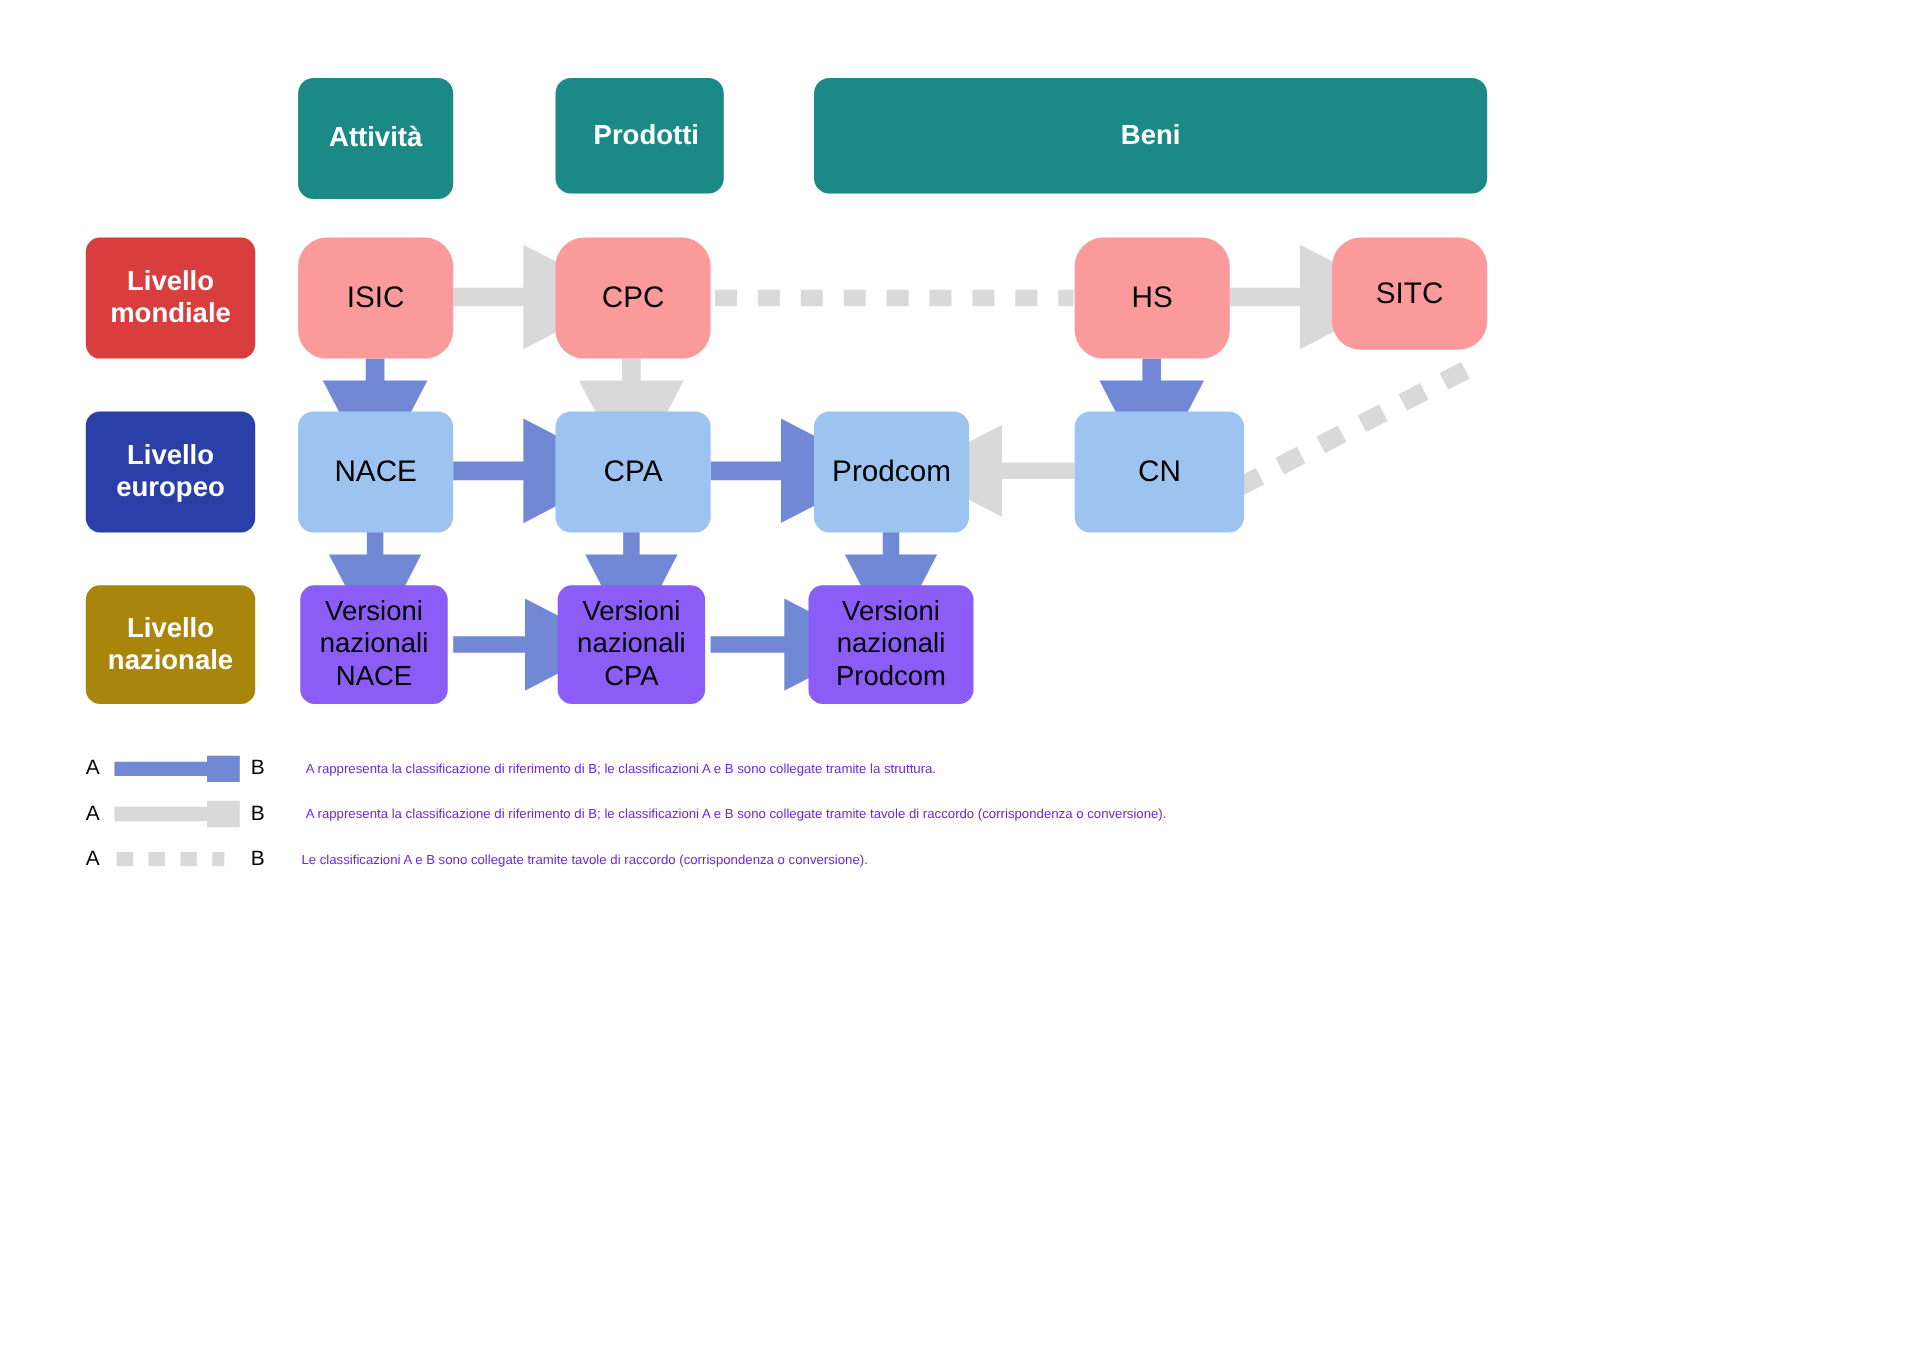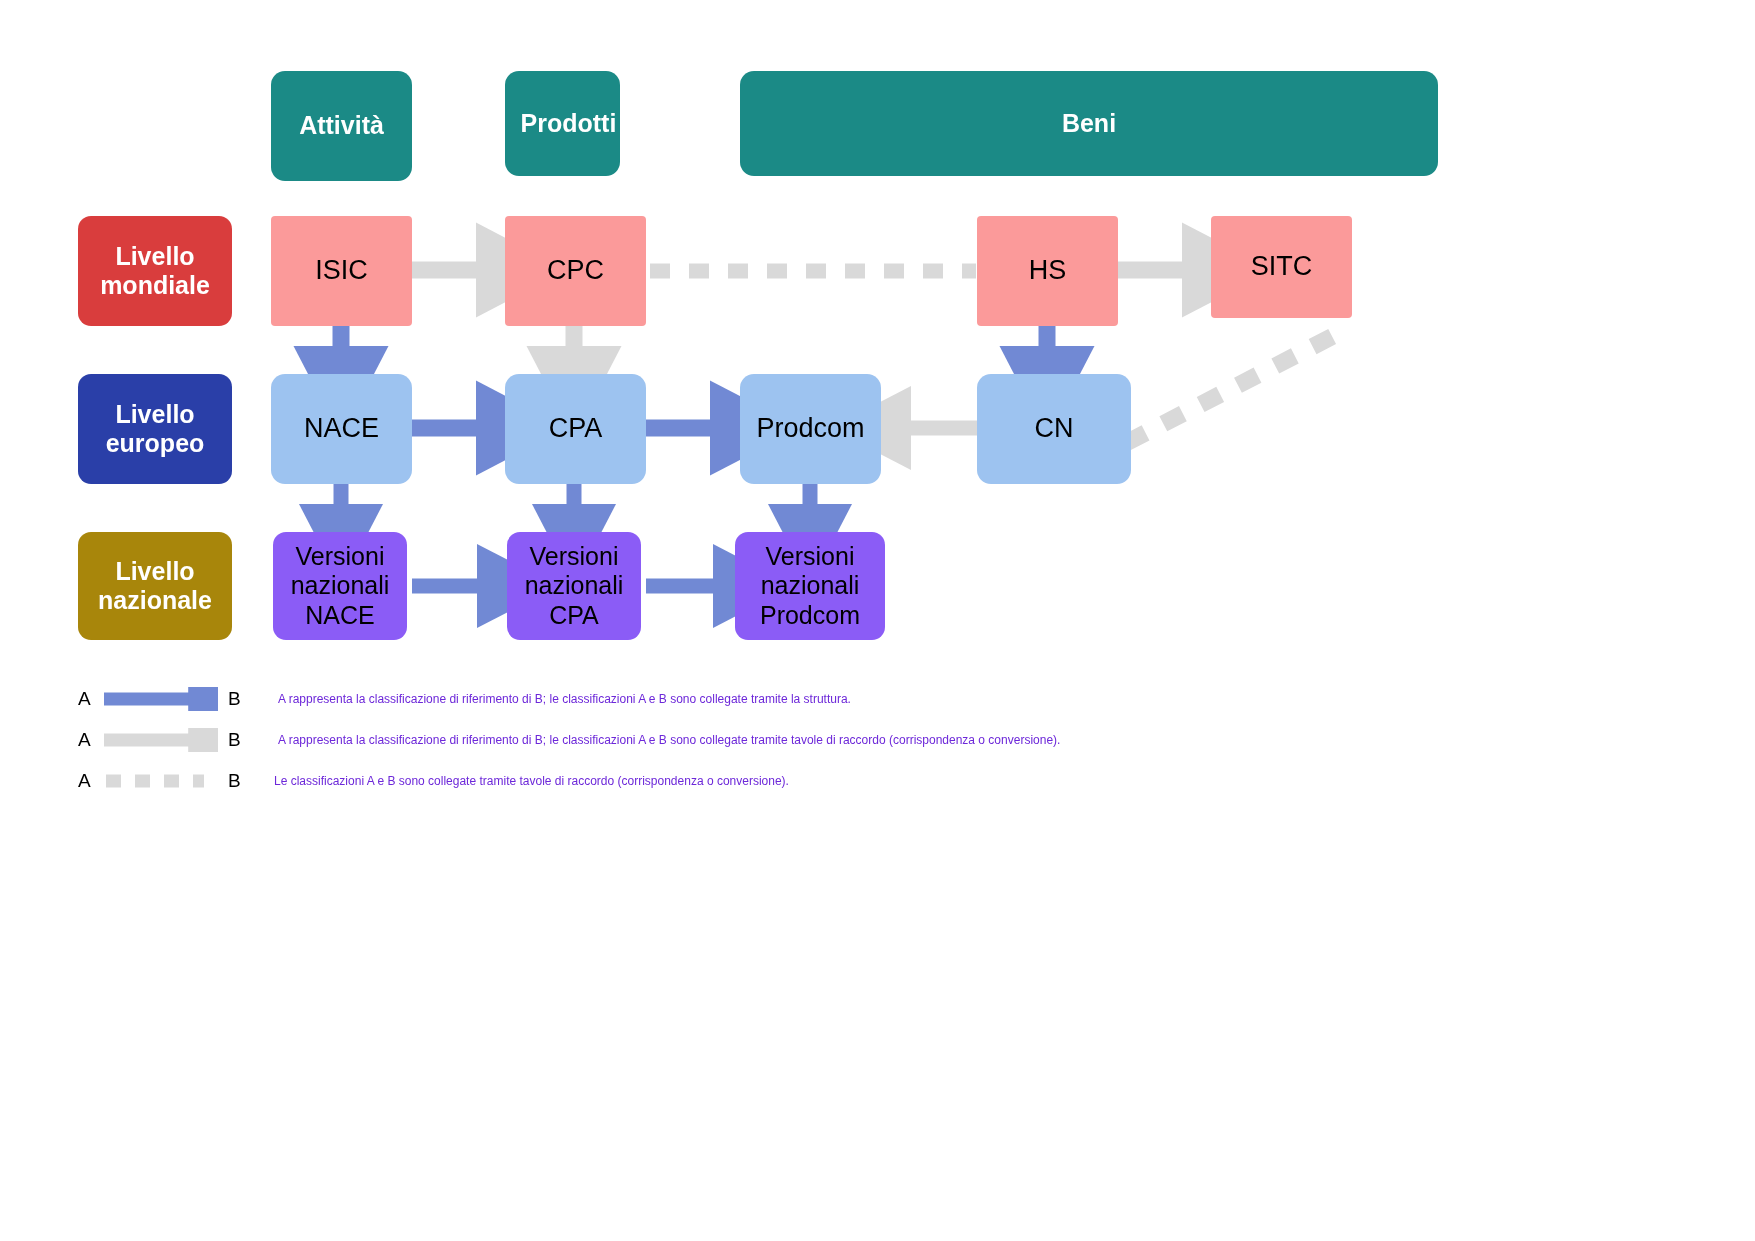--- a/index.html
+++ b/index.html
@@ -106,7 +106,7 @@
   <div class="node hdr" style="left:271px;top:71px;width:141px;height:110px;">
     <span>Attività</span>
   </div>
-  <div class="node hdr" style="left:505px;top:71px;width:115px;height:105px;padding-left:12px;">
+  <div class="node hdr" style="left:505px;top:71px;width:153px;height:105px;padding-left:12px;">
     <span>Prodotti</span>
   </div>
   <div class="node hdr" style="left:740px;top:71px;width:698px;height:105px;">

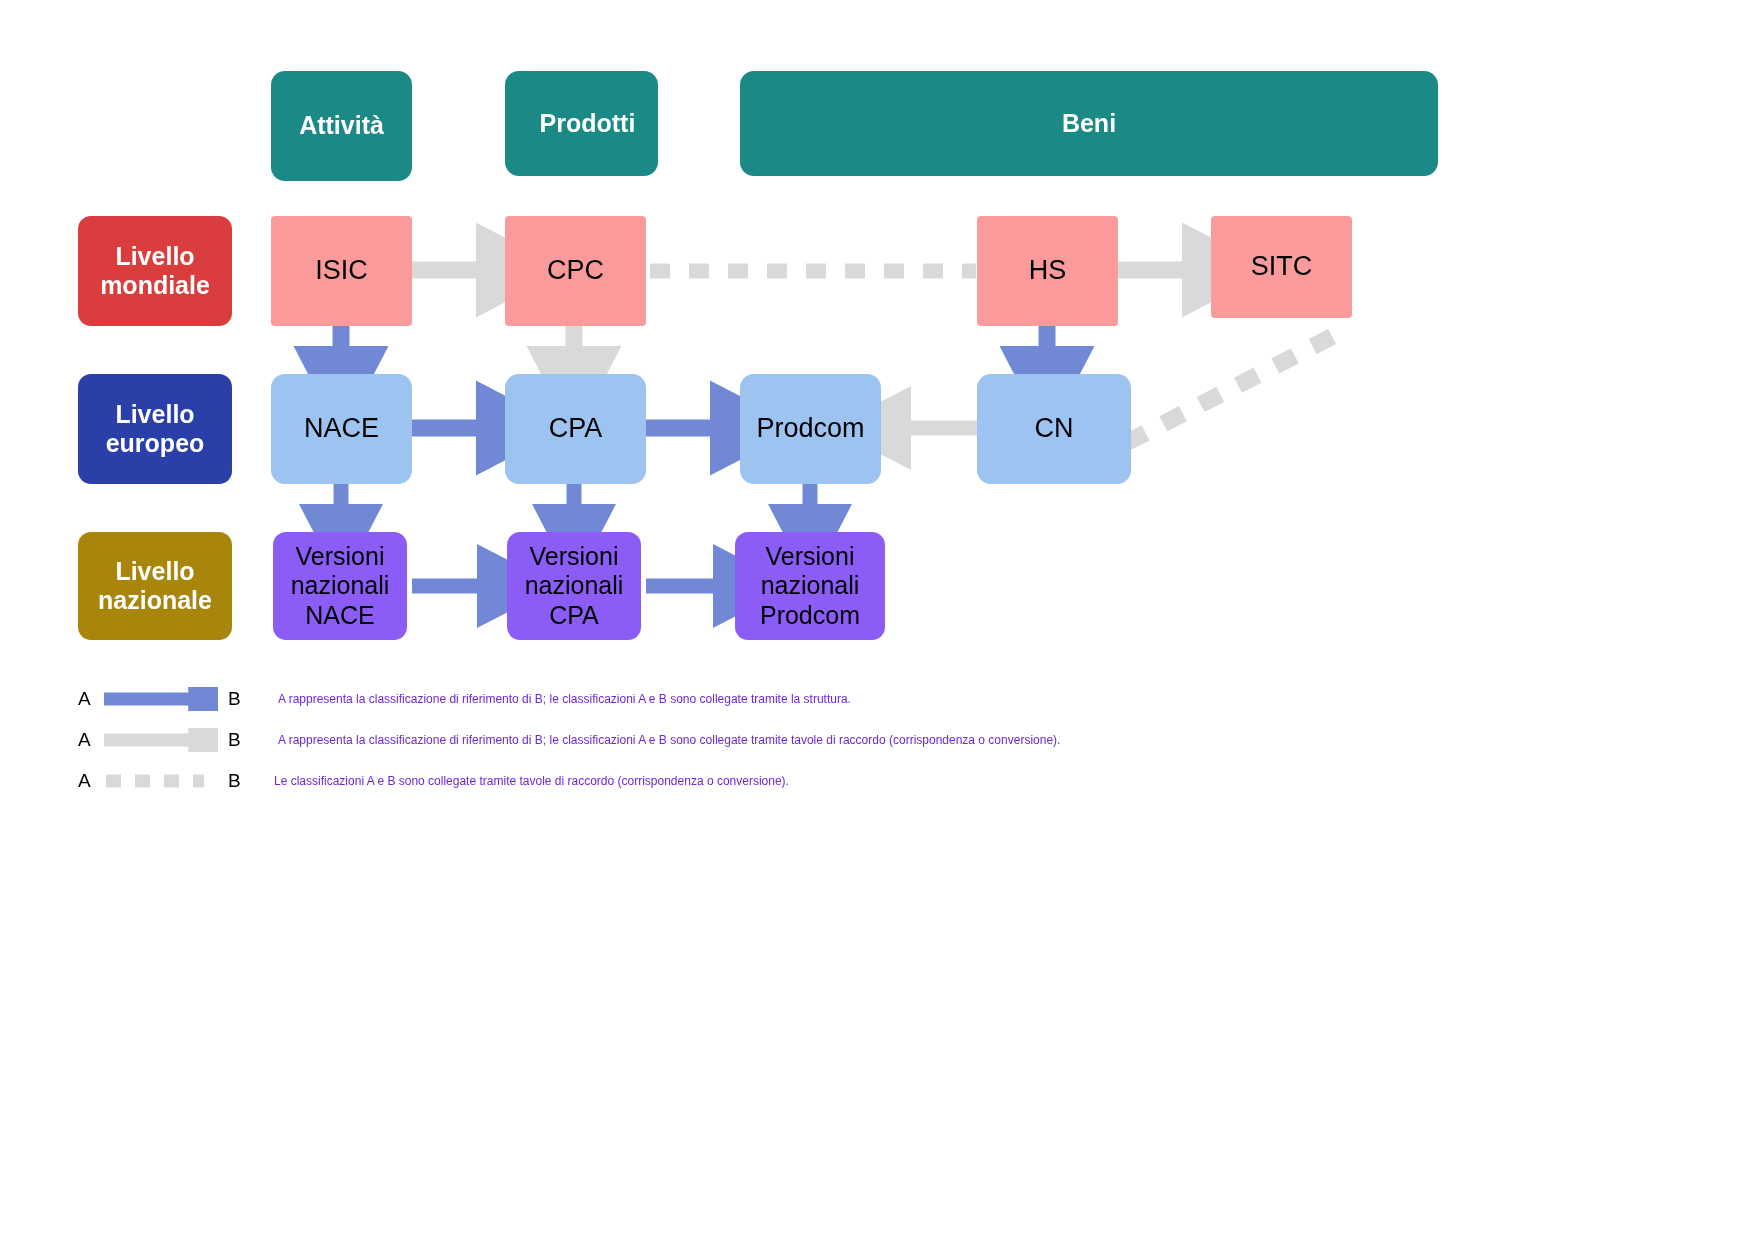--- a/index.html
+++ b/index.html
@@ -109,7 +109,7 @@
   <div class="node hdr" style="left:505px;top:71px;width:153px;height:105px;padding-left:12px;">
     <span>Prodotti</span>
   </div>
-  <div class="node hdr" style="left:740px;top:71px;width:698px;height:105px;">
+  <div class="node hdr" style="left:740px;top:71px;width:612px;height:105px;">
     <span>Beni</span>
   </div>
 

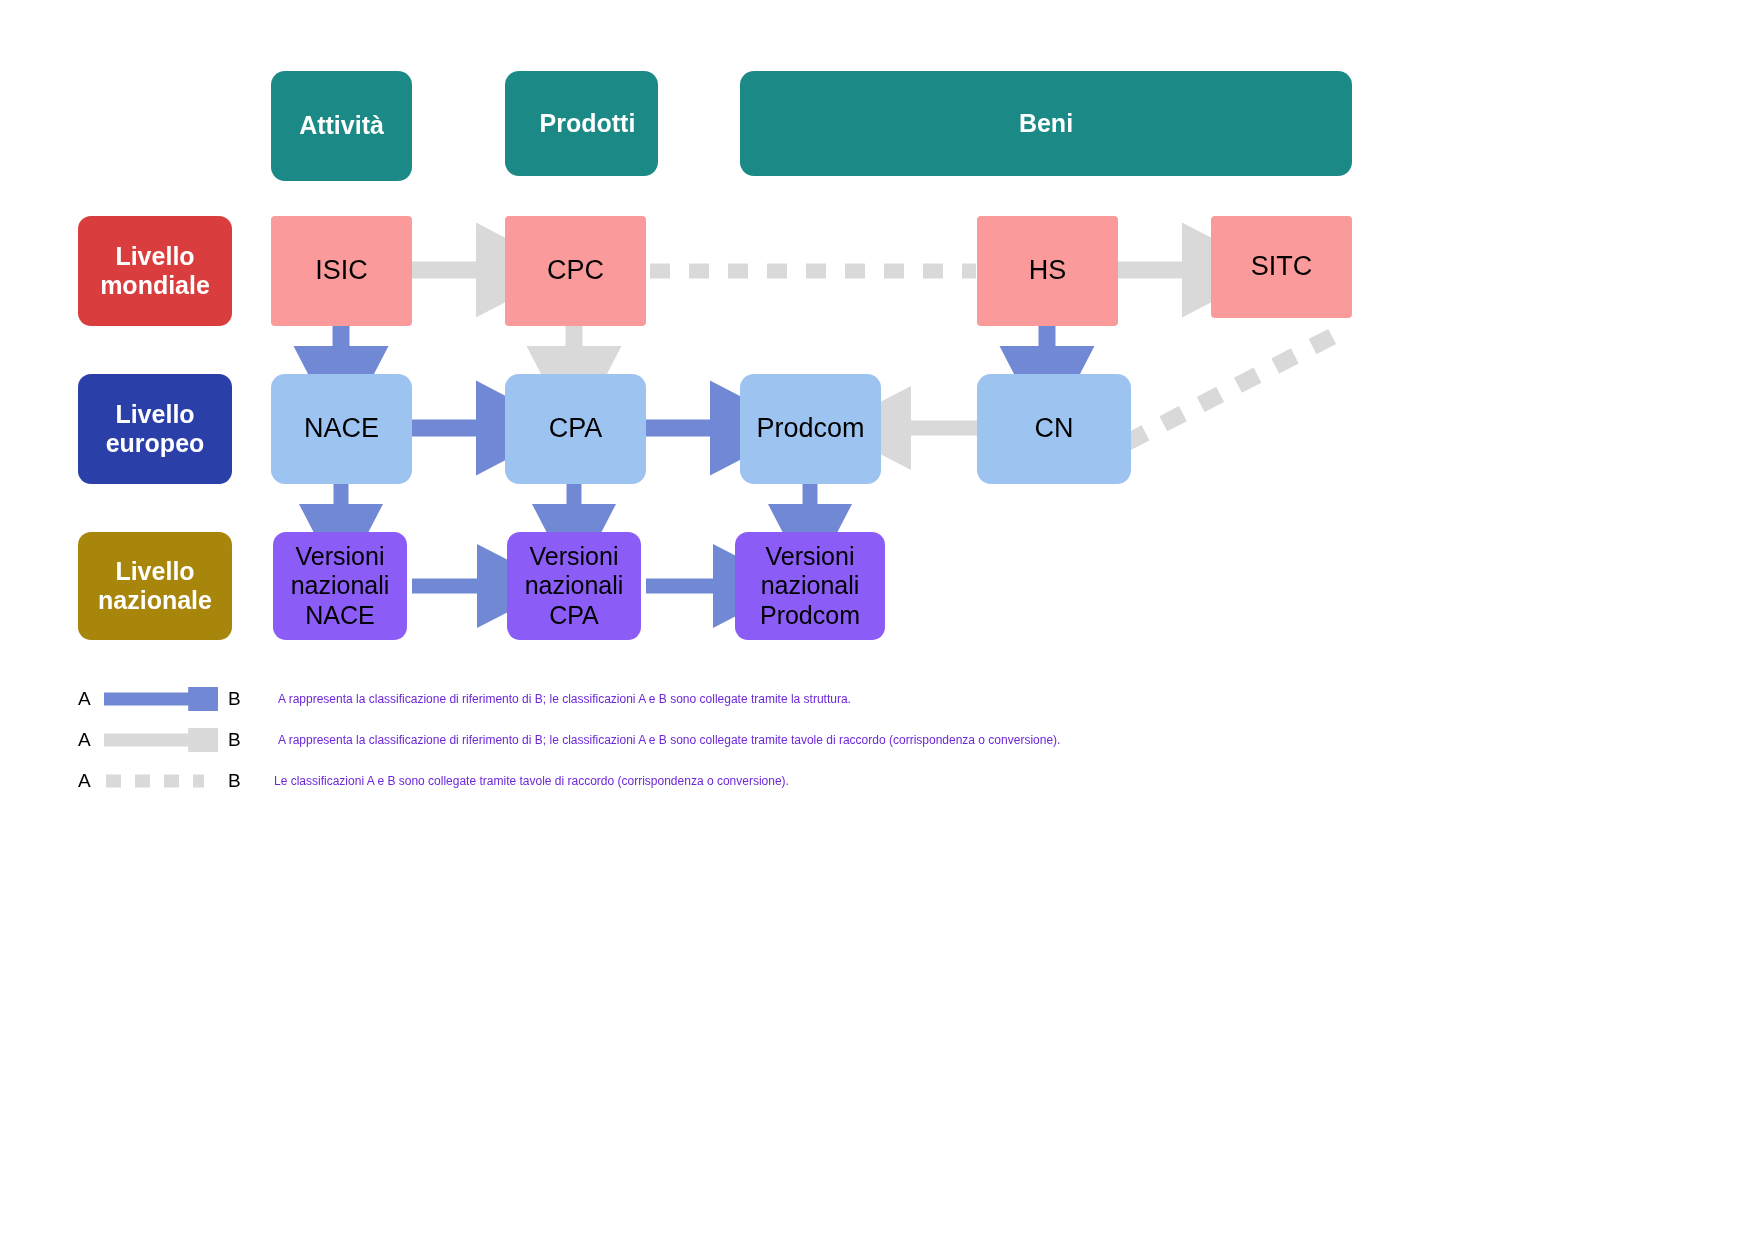--- a/index.html
+++ b/index.html
@@ -12,7 +12,7 @@
   .lvl.red{background:#d93d3d;}
   .lvl.blue{background:#2a3fa8;}
   .lvl.olive{background:#a8860b;}
-  .world{border-radius:4px;background:#fb9a9a;color:#000000;font-size:27px;}
+  .world{border-radius:26px;background:#fb9a9a;color:#000000;font-size:27px;}
   .euro{border-radius:14px;background:#9dc3f0;color:#000000;font-size:27px;}
   .natl{border-radius:13px;background:#8b5cf6;color:#000000;font-size:25px;}
 

